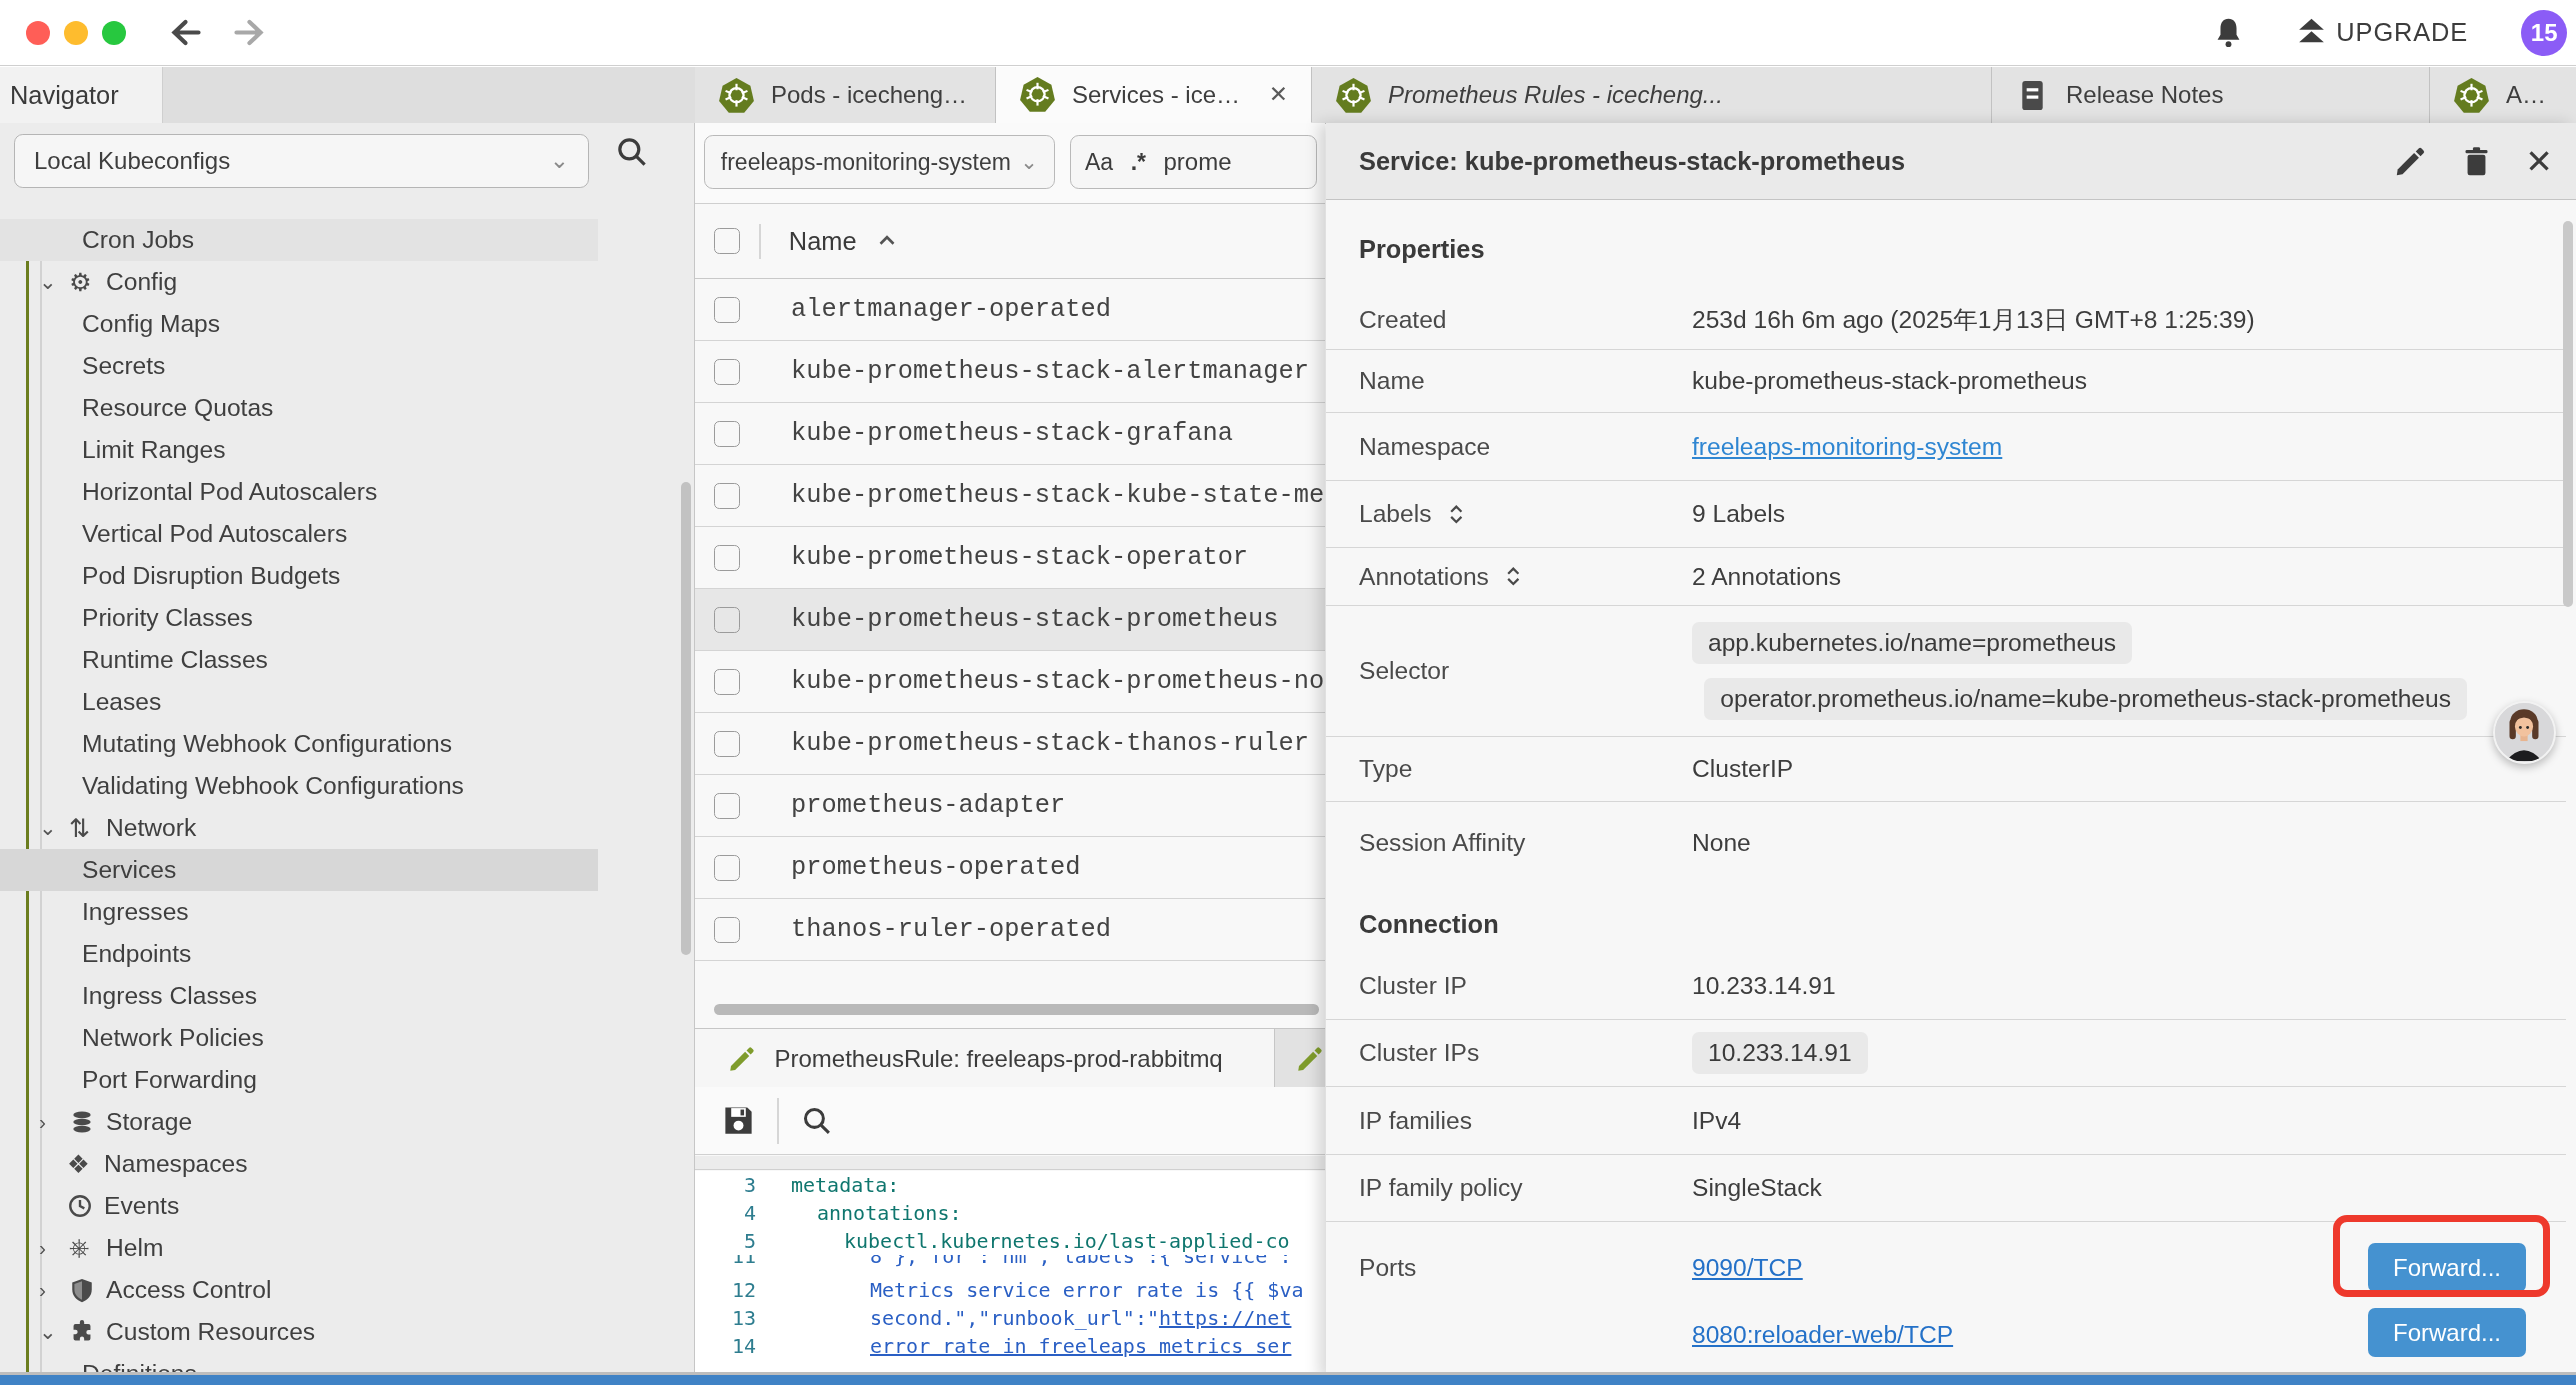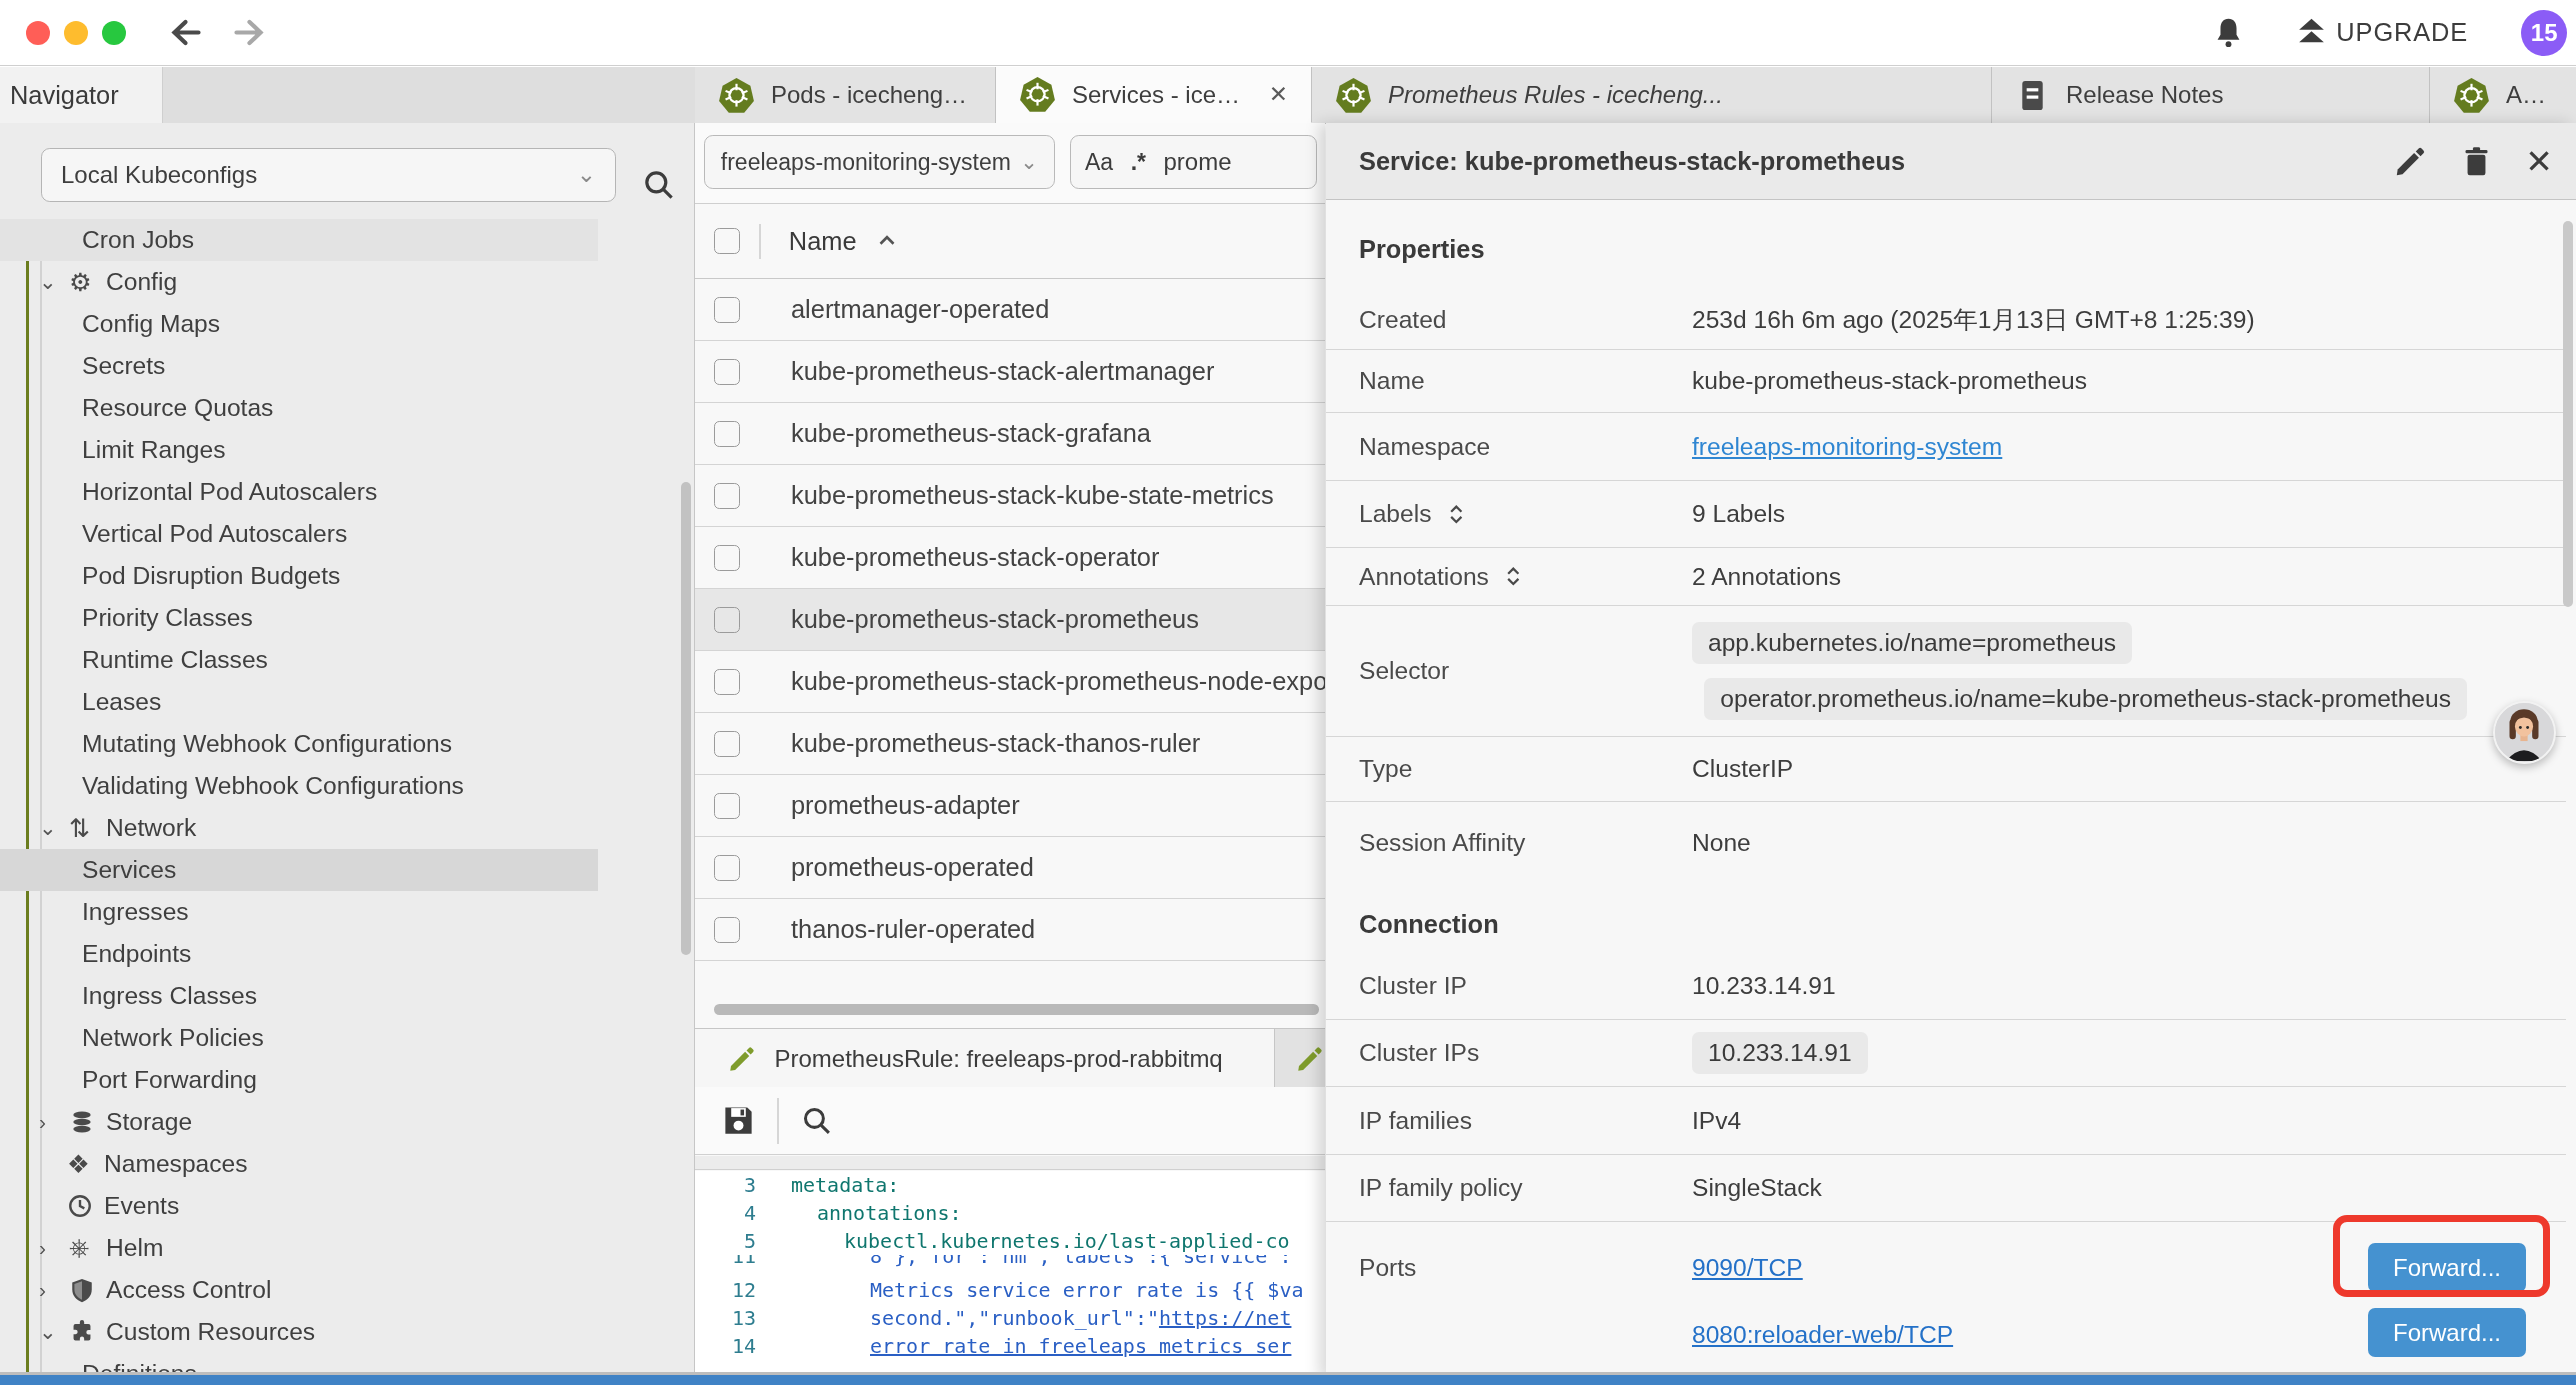--- a/index.html
+++ b/index.html
@@ -31,7 +31,7 @@
 
   
   #sidebar{left:0;top:123px;width:695px;height:1256px;background:#ececec;border-right:1.8px solid #c6c6c6;box-sizing:border-box;}
-  #kubeconfig-row{position:absolute;left:0;top:10.5px;width:798px;height:68px;display:flex;align-items:flex-end;padding-left:27px;}
+  #kubeconfig-row{position:absolute;left:0;top:10.5px;width:798px;height:68px;display:flex;align-items:flex-start;}
   #kubeconfig-select{margin-left:14px;width:575px;height:54px;border:1.8px solid #b5b5b5;border-radius:8.8px;
        background:#f6f6f6;display:flex;align-items:center;justify-content:space-between;
        padding:0 19px;box-sizing:border-box;}

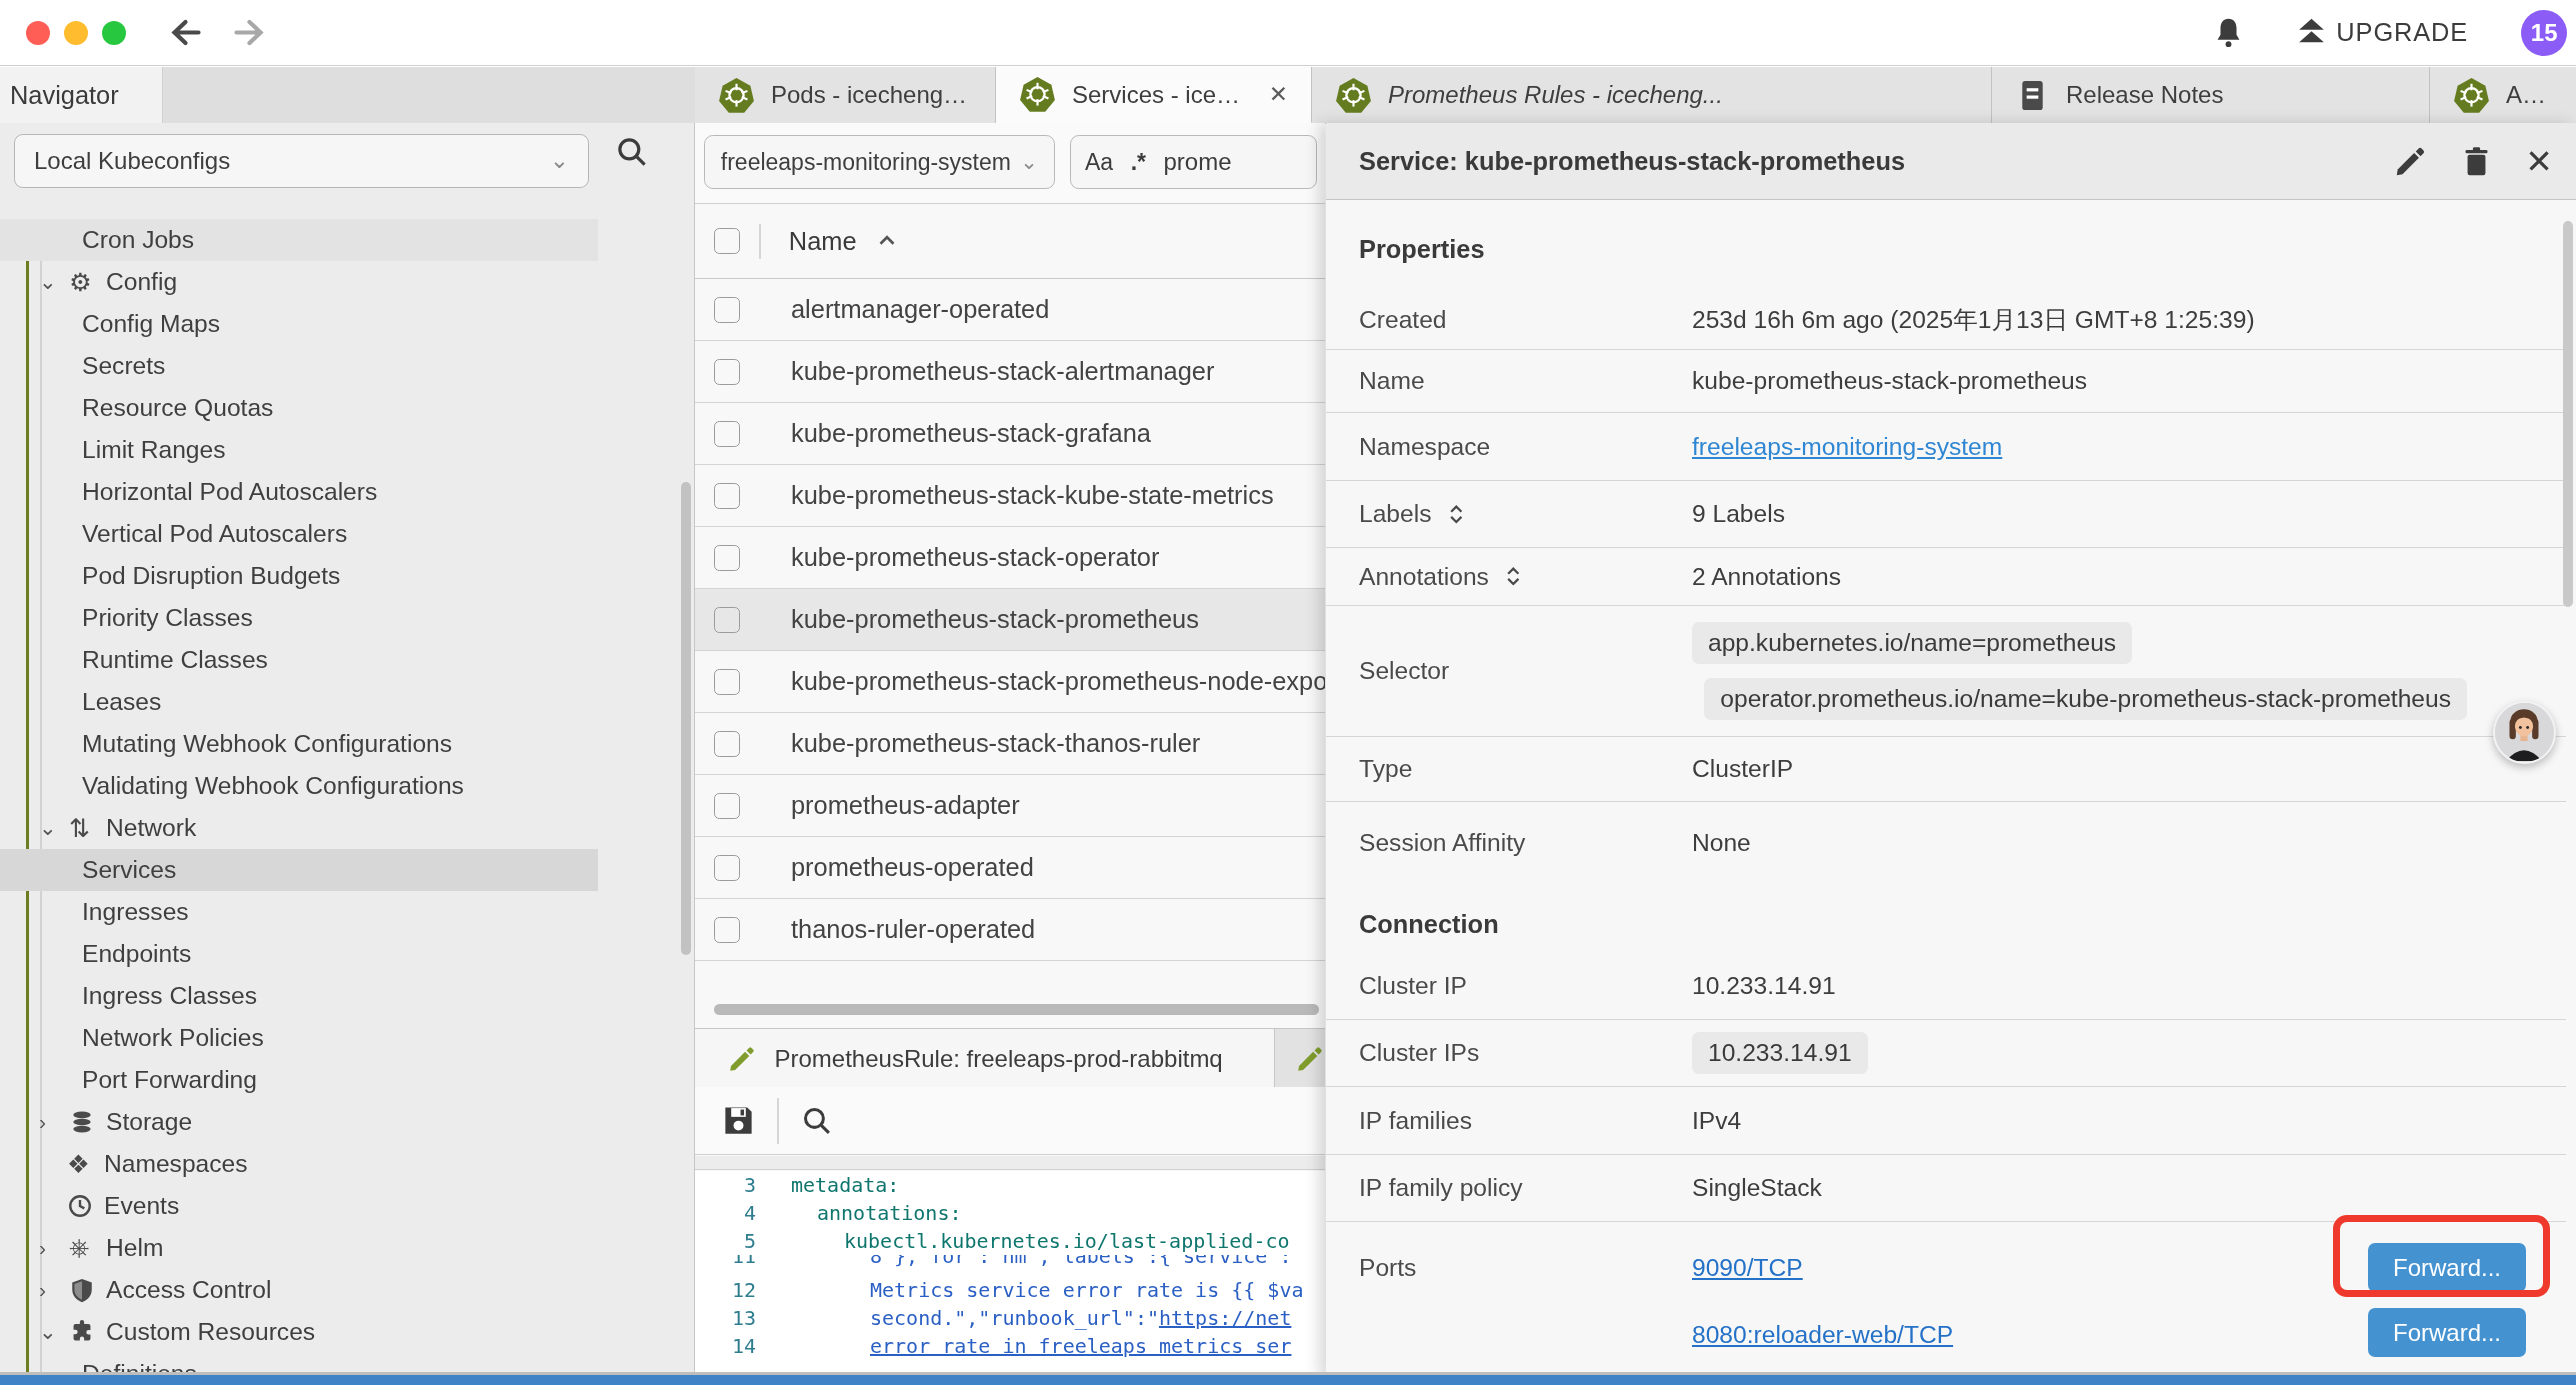--- a/index.html
+++ b/index.html
@@ -67,7 +67,7 @@
   #thead .cname{font-size:25.4px;color:#3a3a3a;margin-left:28px;}
   #thead .sort{margin-left:17.5px;}
   #tbody{position:absolute;left:0;top:156px;width:630px;}
-  .lrow{height:62px;display:flex;align-items:center;border-bottom:1.8px solid #d4d4d4;box-sizing:border-box;}
+  .lrow{height:62px;display:flex;align-items:center;border-bottom:1.8px solid #d4d4d4;box-sizing:border-box;font-family:Liberation Mono, monospace;}
   .lrow .cbx{margin-left:19px;}
   .lrow .nm{font-size:25.4px;color:#434343;margin-left:51px;white-space:nowrap;overflow:hidden;}
   .lrow.sel{background:#e7e7e7;}

